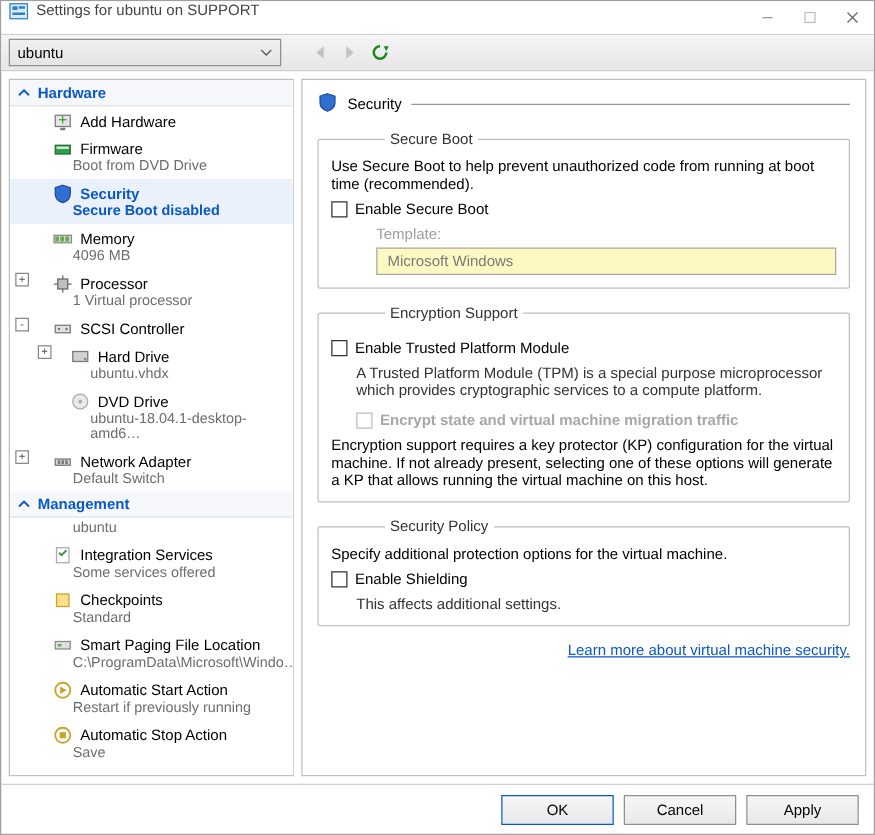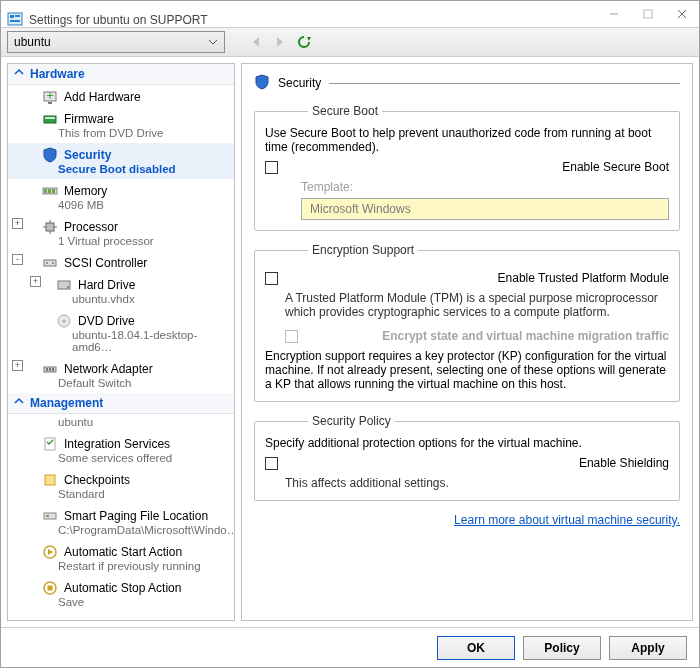--- a/index.html
+++ b/index.html
@@ -4,7 +4,7 @@
 <style>
   * { box-sizing: border-box; font-family: "Segoe UI", Tahoma, sans-serif; font-size: 12px; }
   body { margin: 0; background: #fff; width: 700px; height: 668px; border: 1px solid #a0a0a0; display: flex; flex-direction: column; }
-  .titlebar { height: 26px; background: #fff; display: flex; align-items: flex-end; padding: 0 6px; color: #444; position: relative; }
+  .titlebar { height: 26px; background: #fff; display: flex; align-items: flex-start; padding: 0 6px; color: #444; position: relative; }
   .titlebar .ticon { width: 16px; height: 16px; margin-right: 6px; }
   .winbtns { position: absolute; right: 0; top: 0; display: flex; }
   .winbtns > div { width: 34px; height: 26px; display:flex; align-items:center; justify-content:center; color:#666; }

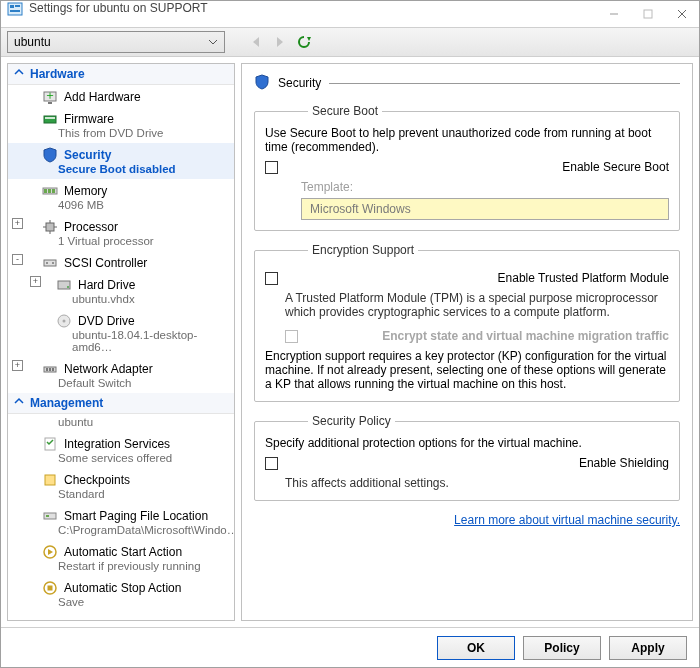--- a/index.html
+++ b/index.html
@@ -14,7 +14,7 @@
   .navbtn.on { color:#1b8a1b; }
   .body { flex:1; display:flex; padding: 6px; gap:6px; overflow:hidden;}
   .sidebar { width:228px; border:1px solid #c0c0c0; background:#fff; overflow:auto; }
-  .shdr { background:#f5f7fb; padding:3px 6px; display:flex; gap:6px; font-weight:bold; color:#0a58c7; border-bottom:1px solid #e5e5e5;}
+  .shdr { background:#f5f7fb; padding:3px 6px; display:flex; align-items:center; gap:6px; font-weight:bold; color:#0a58c7; border-bottom:1px solid #e5e5e5;}
   .row { padding:2px 4px 2px 20px; position:relative; }
   .row .exp { position:absolute; left:4px; top:3px; width:11px; height:11px; border:1px solid #888; font-size:9px; line-height:9px; text-align:center; color:#555;}
   .row .line1 { display:flex; align-items:center; gap:6px; padding:2px 2px 0 14px;}

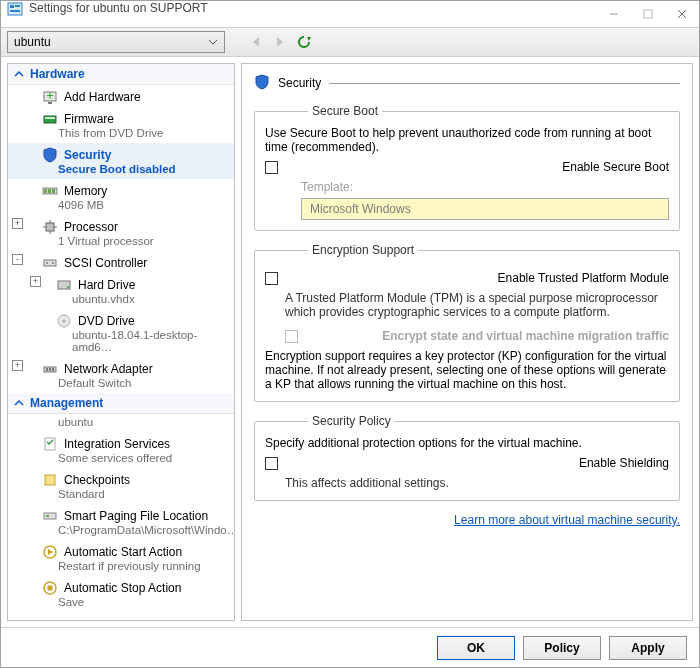--- a/index.html
+++ b/index.html
@@ -140,7 +140,7 @@
           </span>
         <span>Firmware</span>
         </div>
-      <div class="line2">This from DVD Drive</div>
+      <div class="line2">Boot from DVD Drive</div>
     </div>
 
     <div class="row sel">

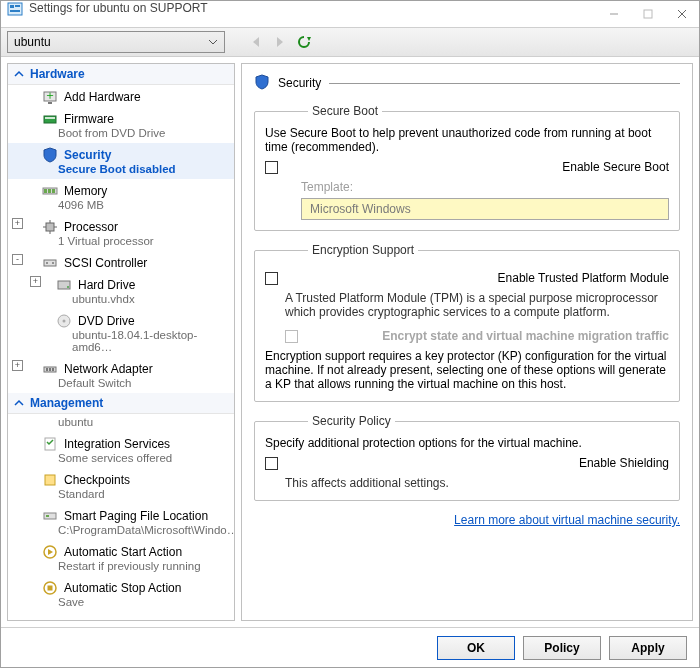--- a/index.html
+++ b/index.html
@@ -29,7 +29,7 @@
   .chead .hline { flex:1; height:1px; background:#999; }
   fieldset { border:1px solid #bfbfbf; border-radius:2px; margin:0 0 12px 0; padding:8px 10px 10px 10px; }
   legend { padding:0 4px; color:#333;margin-left:43px;}
-  .cbrow { display:flex; align-items:center; gap:6px; margin:6px 0;justify-content:space-between;}
+  .cbrow { display:flex; align-items:center; gap:6px; margin:6px 0;}
   .cb { width:13px; height:13px; border:1px solid #333; background:#fff;}
   .cb.dis { border-color:#bbb;}
   .dislbl { color:#a7a7a7;}

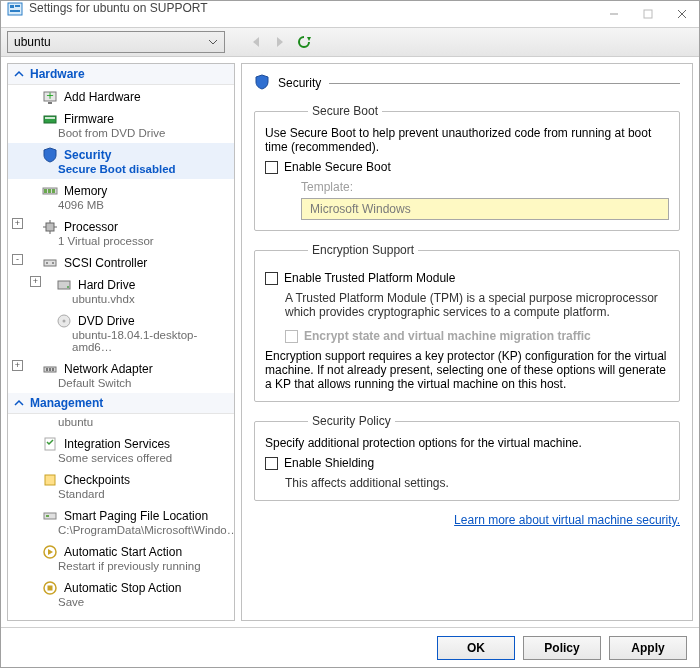--- a/index.html
+++ b/index.html
@@ -39,7 +39,7 @@
   .note { margin:6px 0 0 20px; color:#333; }
   .learn { text-align:right; color:#0b57c4; text-decoration:underline; margin-top:4px;}
   .footer { height:40px; border-top:1px solid #cfcfcf; display:flex; align-items:center; justify-content:flex-end; gap:8px; padding:0 12px;}
-  .btn { width:78px; height:24px; border:1px solid #8f8f8f; background:linear-gradient(#f7f7f7,#e8e8e8); display:flex; align-items:center; justify-content:center;font-weight:bold;}
+  .btn { width:90px; height:24px; border:1px solid #8f8f8f; background:linear-gradient(#f7f7f7,#e8e8e8); display:flex; align-items:center; justify-content:center;}
   .btn.primary { border:1.5px solid #0a58c7; }
   
   svg { display:block; }

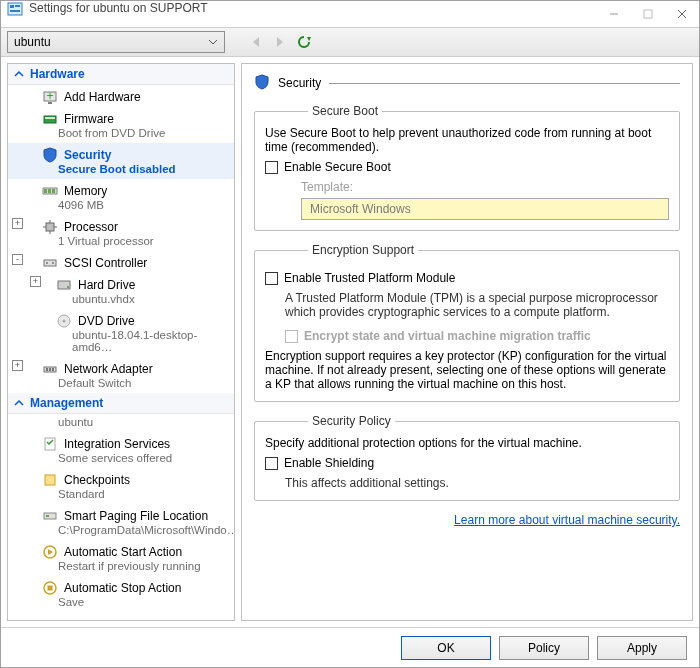--- a/index.html
+++ b/index.html
@@ -381,7 +381,7 @@
       <span>OK</span>
     </div>
   <div class="btn">
-      <span>Policy</span>
+      <span>Cancel</span>
     </div>
   <div class="btn">
       <span>Apply</span>

